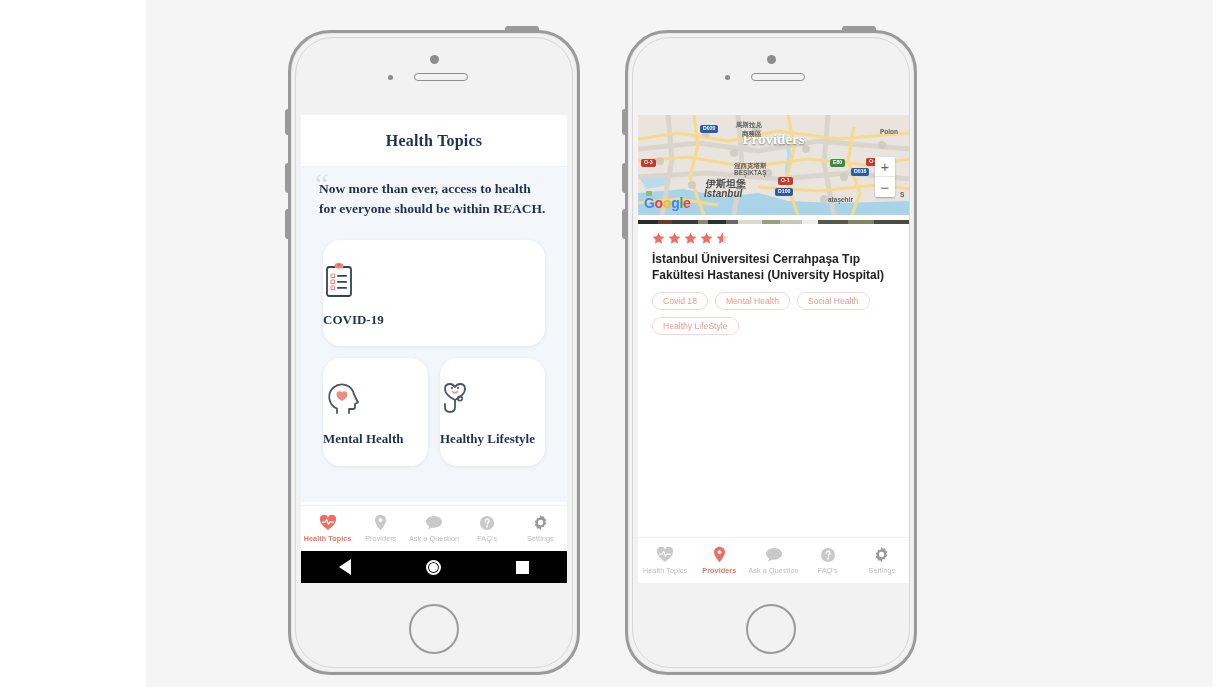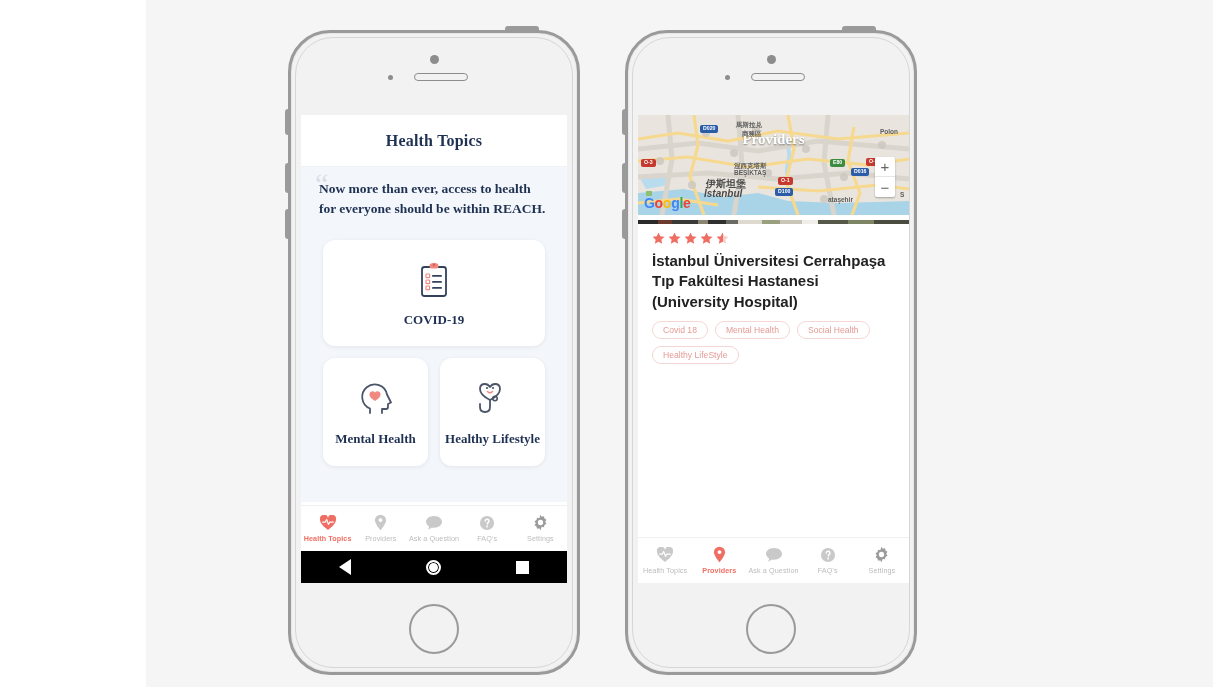--- a/index.html
+++ b/index.html
@@ -277,7 +277,7 @@
   .provider-card { padding: 8px 14px 0 14px; background: #fff; }
   .stars { display: flex; gap: 3px; margin-bottom: 6px; }
   .provider-name {
-    font-size: 15px;
+    font-size: 12px;
     color: #222222;
     line-height: 1.35;
     font-weight: bold;

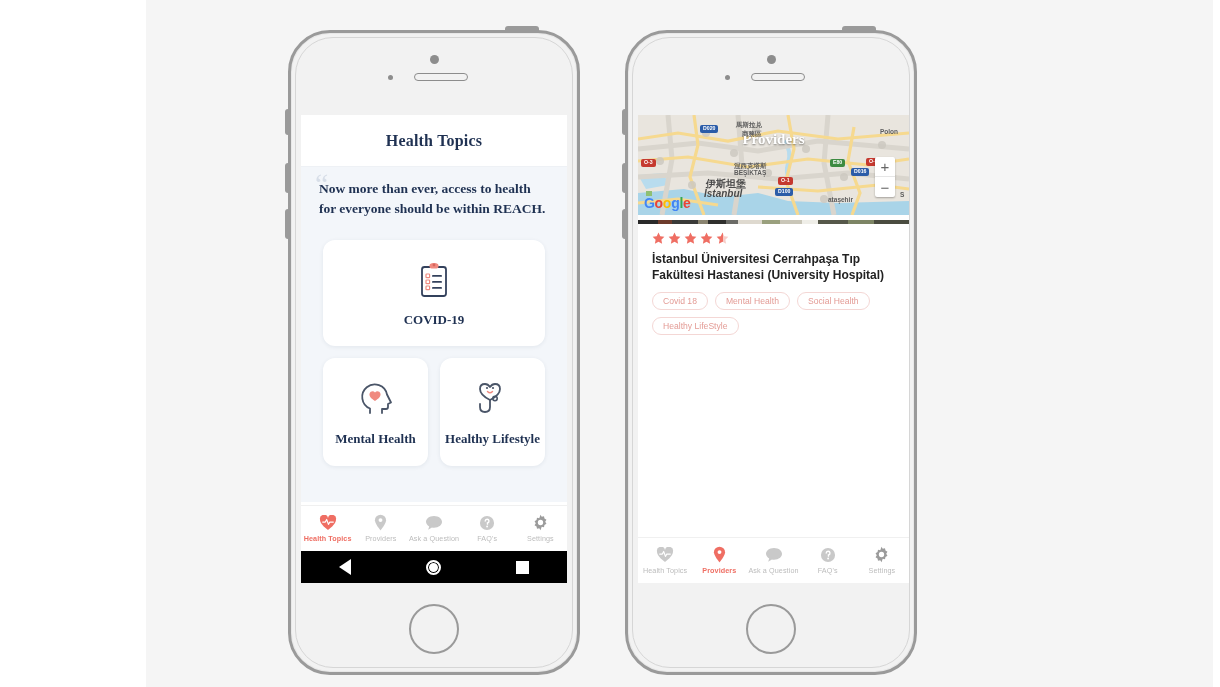--- a/index.html
+++ b/index.html
@@ -127,11 +127,11 @@
   .cards-area { background: #f3f6fa; padding: 6px 22px 12px 22px; }
   .card {
     background: #ffffff;
-    border-radius: 12px;
+    border-radius: 18px;
     box-shadow: 0 1px 4px rgba(31,49,82,.08);
     display: flex;
     flex-direction: column;
-    align-items: center;
+    align-items: flex-start;
     justify-content: center;
   }
   .card-big { height: 106px; margin-bottom: 12px; }

